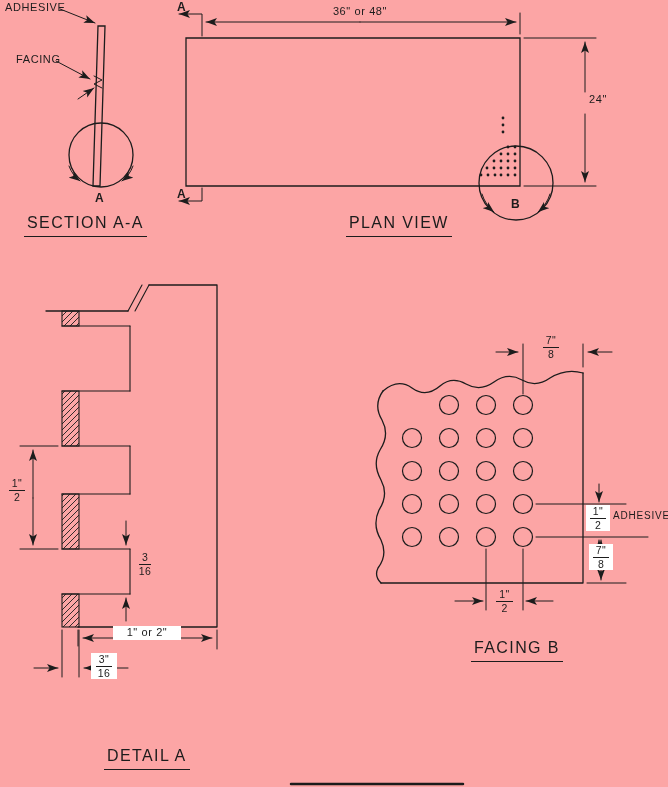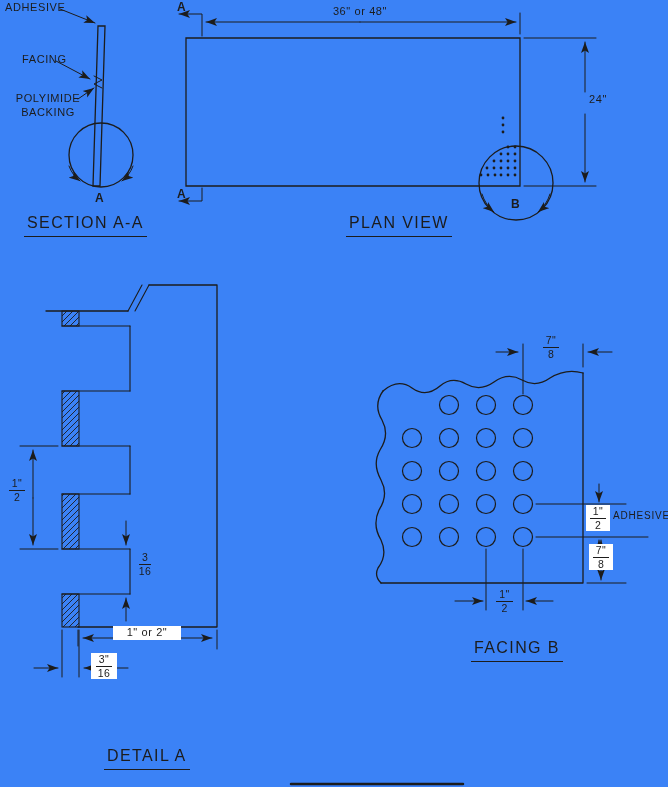--- a/index.html
+++ b/index.html
@@ -4,7 +4,7 @@
 <style>
   *{box-sizing:border-box}
   body{margin:0;background:#e8e8e8;font-family:"Liberation Sans",sans-serif}
-  #canvas{position:relative;width:668px;height:787px;background:#3b82f6;color:#1c1c1c;overflow:hidden;margin:0 auto}
+  #canvas{position:relative;width:668px;height:787px;background:#fca5a5;color:#1c1c1c;overflow:hidden;margin:0 auto}
   #linework{position:absolute;left:0;top:0}
   .lbl{position:absolute;font-size:11px;letter-spacing:.6px;white-space:pre-line;line-height:1.25}
   .c{text-align:center}

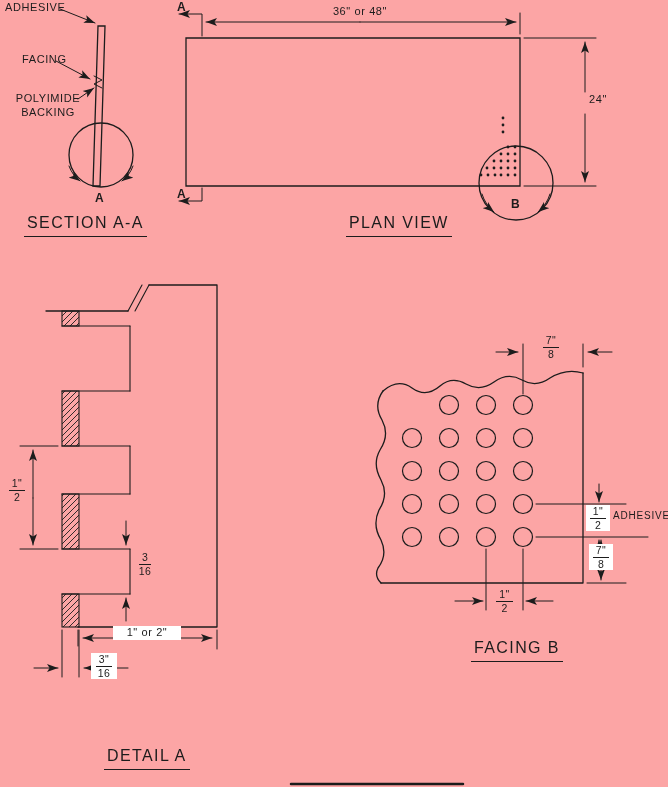--- a/index.html
+++ b/index.html
@@ -149,7 +149,7 @@
   </svg>
 
   <div class="lbl" style="left:5px;top:1px">ADHESIVE</div>
-  <div class="lbl" style="left:22px;top:53px">FACING</div>
+  <div class="lbl" style="left:16px;top:53px">FACING</div>
   <div class="lbl c" style="left:6px;top:92px;width:84px">POLYIMIDE
 BACKING</div>
   <div class="lbl letter" style="left:95px;top:191px">A</div>

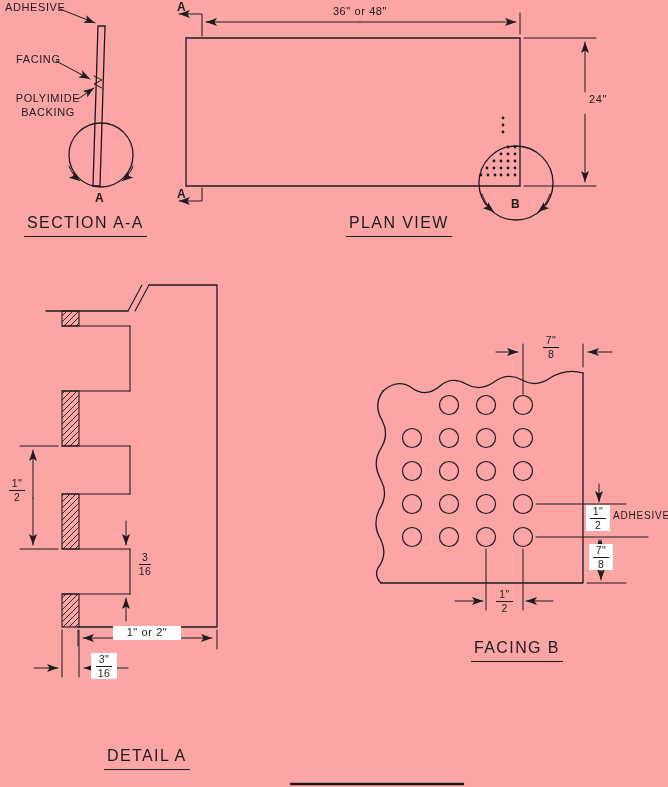--- a/index.html
+++ b/index.html
@@ -150,8 +150,6 @@
 
   <div class="lbl" style="left:5px;top:1px">ADHESIVE</div>
   <div class="lbl" style="left:16px;top:53px">FACING</div>
-  <div class="lbl c" style="left:6px;top:92px;width:84px">POLYIMIDE
-BACKING</div>
   <div class="lbl letter" style="left:95px;top:191px">A</div>
   <div class="lbl title" style="left:24px;top:213px">SECTION A-A</div>
 

